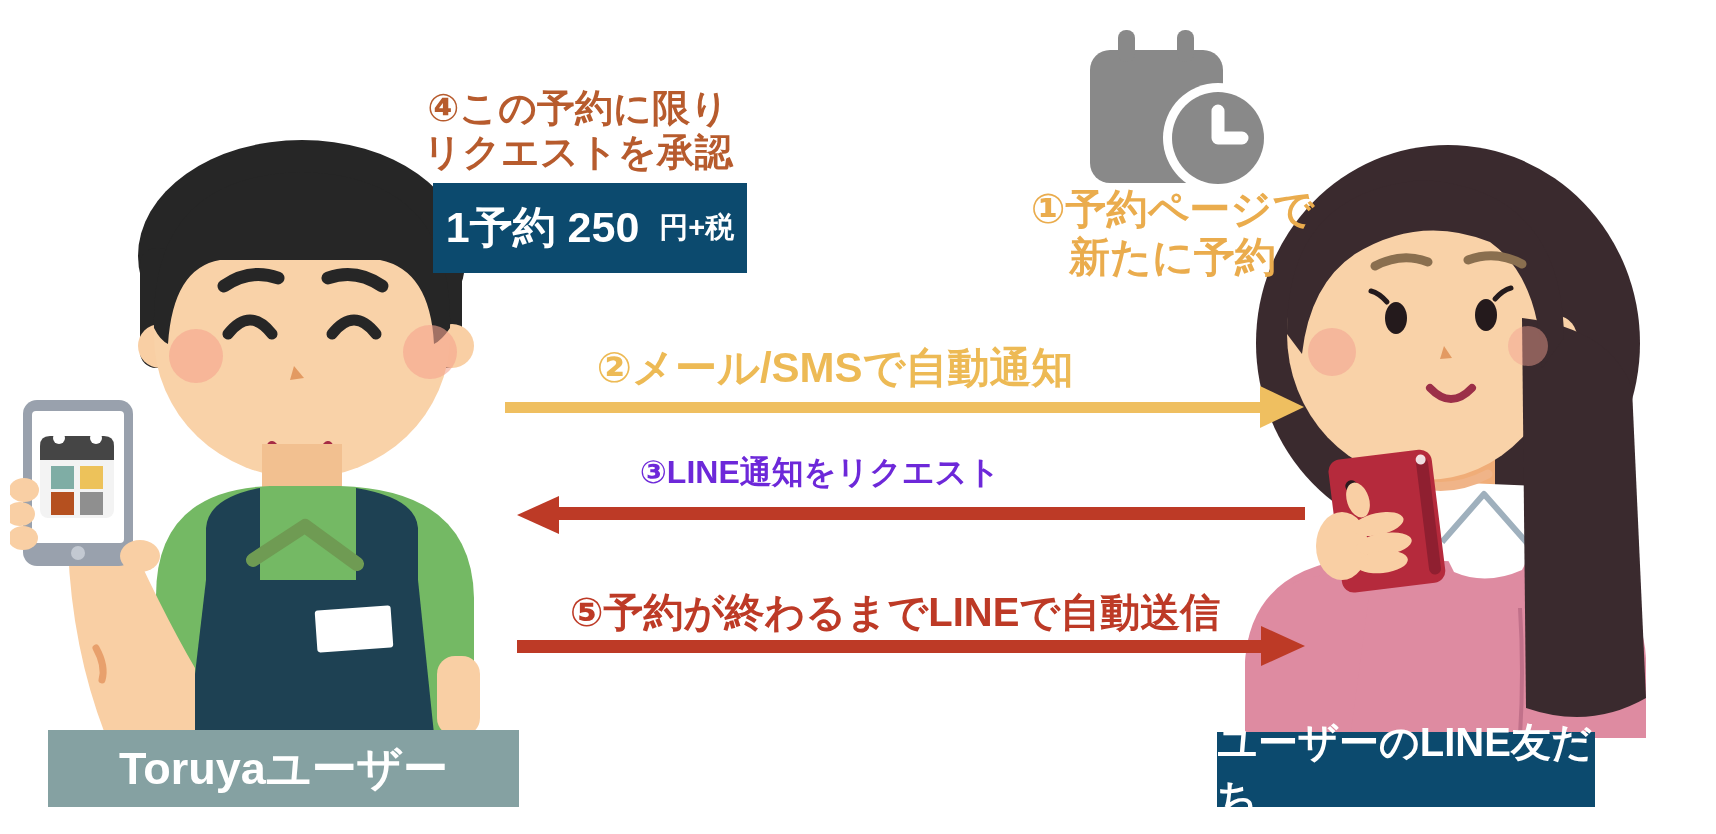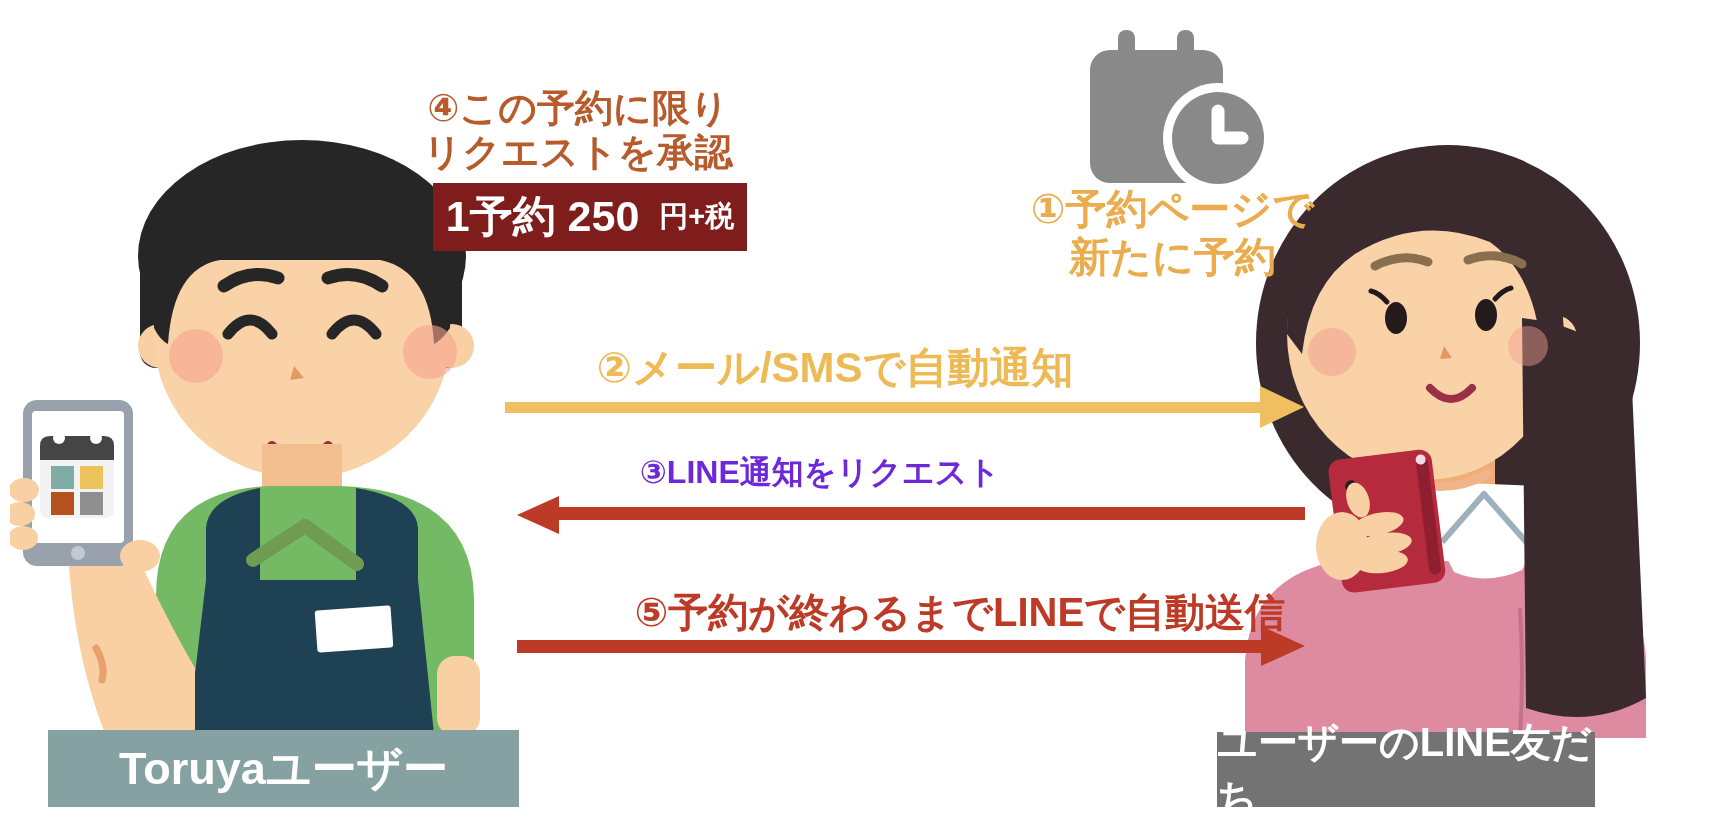--- a/index.html
+++ b/index.html
@@ -13,7 +13,7 @@
   .step-text{font-weight:700;text-align:center;line-height:1.16;}
   .step4-block{left:358px;top:86px;width:440px;font-size:38px;color:#b75b2d;z-index:4;}
   .price-box{
-    left:433px;top:183px;width:314px;height:68px;background:#7f1d1d;color:#ffffff;
+    left:433px;top:183px;width:314px;height:90px;background:#0c4a6e;color:#ffffff;
     display:flex;align-items:center;justify-content:center;font-weight:700;z-index:4;
   }
   .price-main{font-size:43px;}

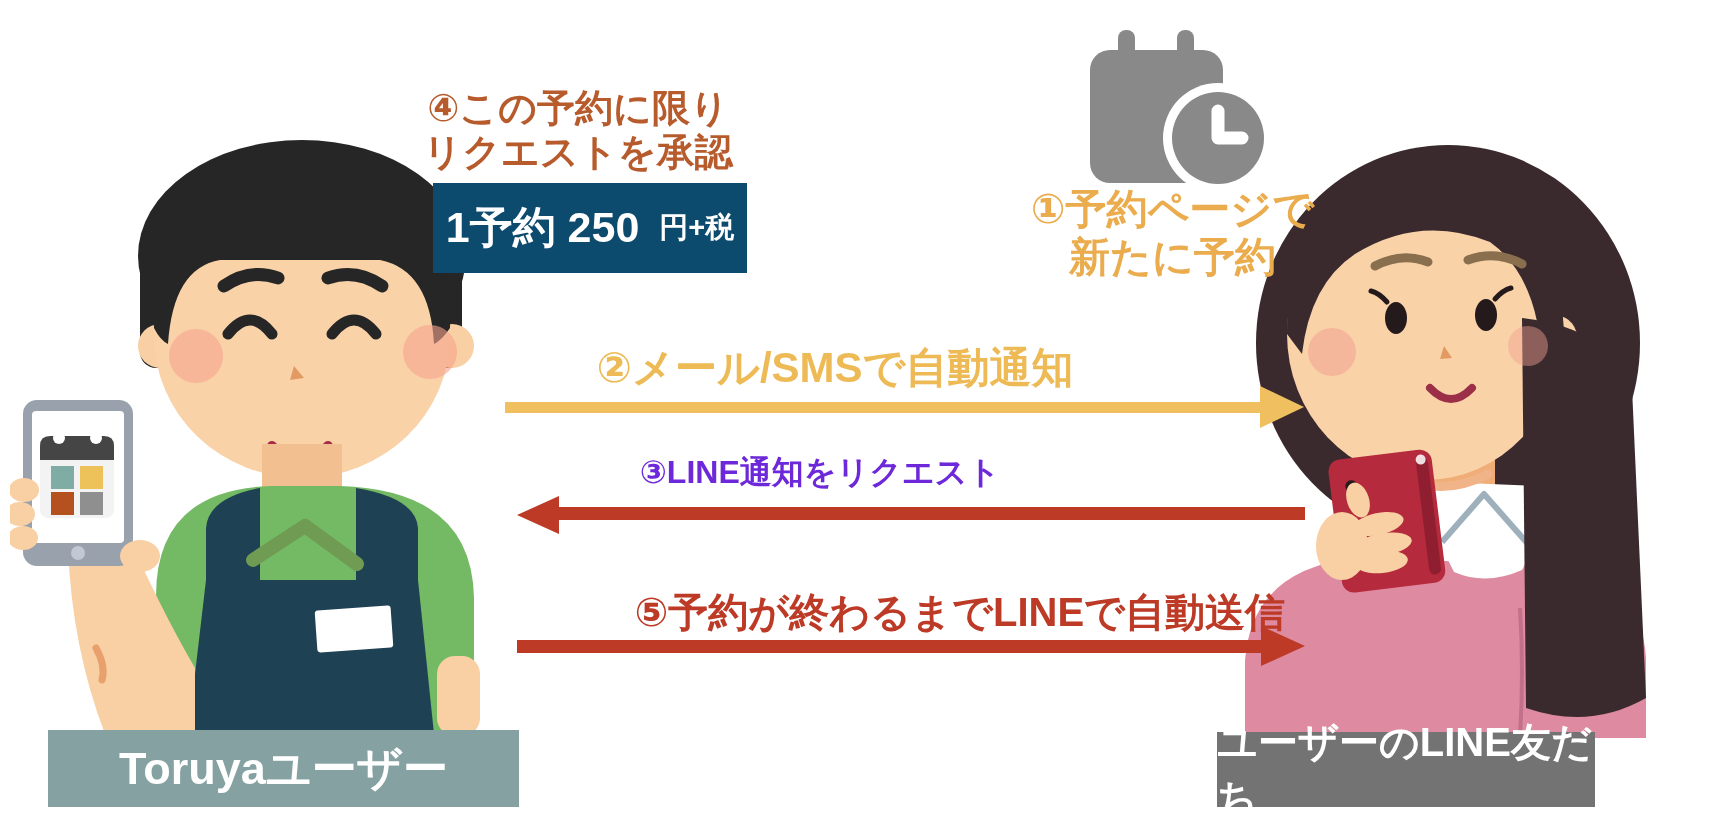--- a/index.html
+++ b/index.html
@@ -22,7 +22,7 @@
   .arrow-label{font-weight:700;z-index:4;}
   .step2-label{left:505px;top:344px;width:660px;font-size:42px;color:#edba55;}
   .step3-label{left:505px;top:454px;width:630px;font-size:32px;color:#6d28d9;}
-  .step5-label{left:505px;top:589px;width:780px;font-size:40px;color:#bd3a26;text-align:right;}
+  .step5-label{left:505px;top:589px;width:780px;font-size:40px;color:#bd3a26;}
   
   .bar{z-index:3;}
   .bar-yellow{left:505px;top:402px;width:757px;height:11px;background:#efbf60;}

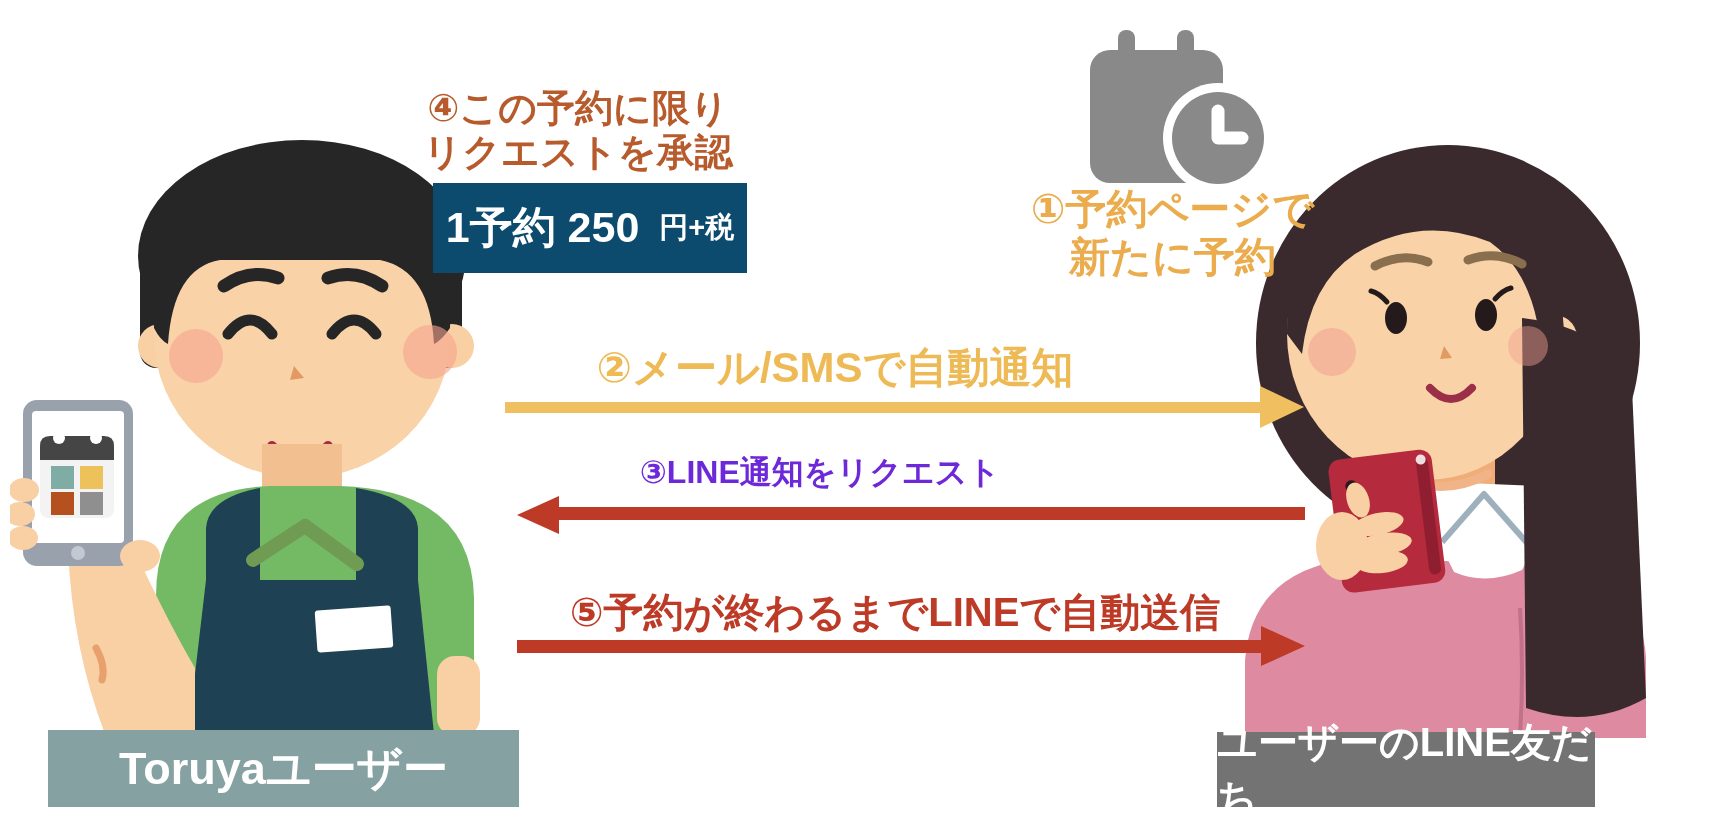--- a/index.html
+++ b/index.html
@@ -40,7 +40,7 @@
     z-index:5;
   }
   .label-left{left:48px;top:730px;width:471px;height:77px;background:#85a1a2;font-size:45px;}
-  .label-right{left:1217px;top:732px;width:378px;height:75px;background:#737373;font-size:40px;}
+  .label-right{left:1217px;top:732px;width:378px;height:75px;background:#0c4a6e;font-size:40px;}
   
   .fig{z-index:1;}
   .icon-cal{z-index:2;}

